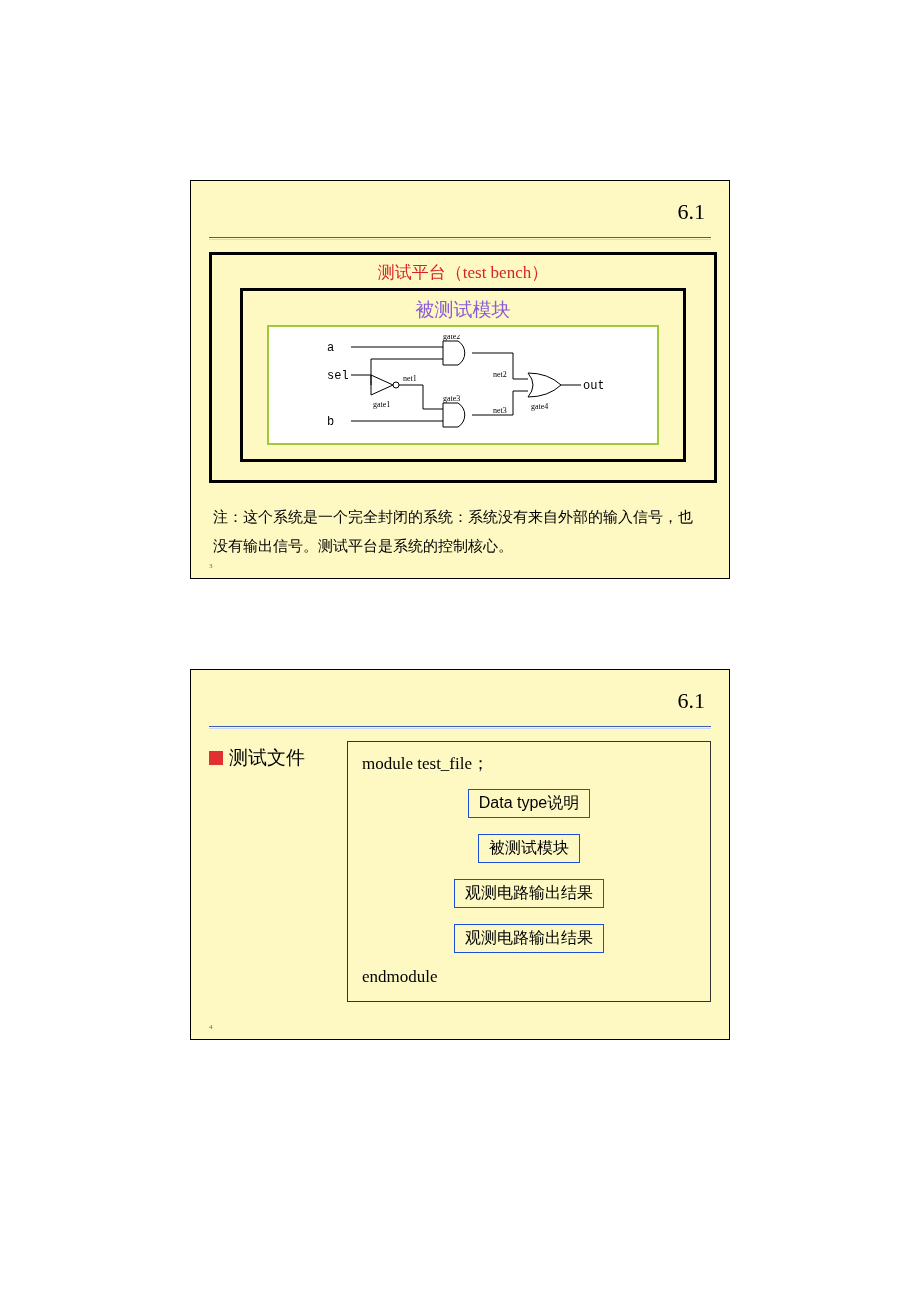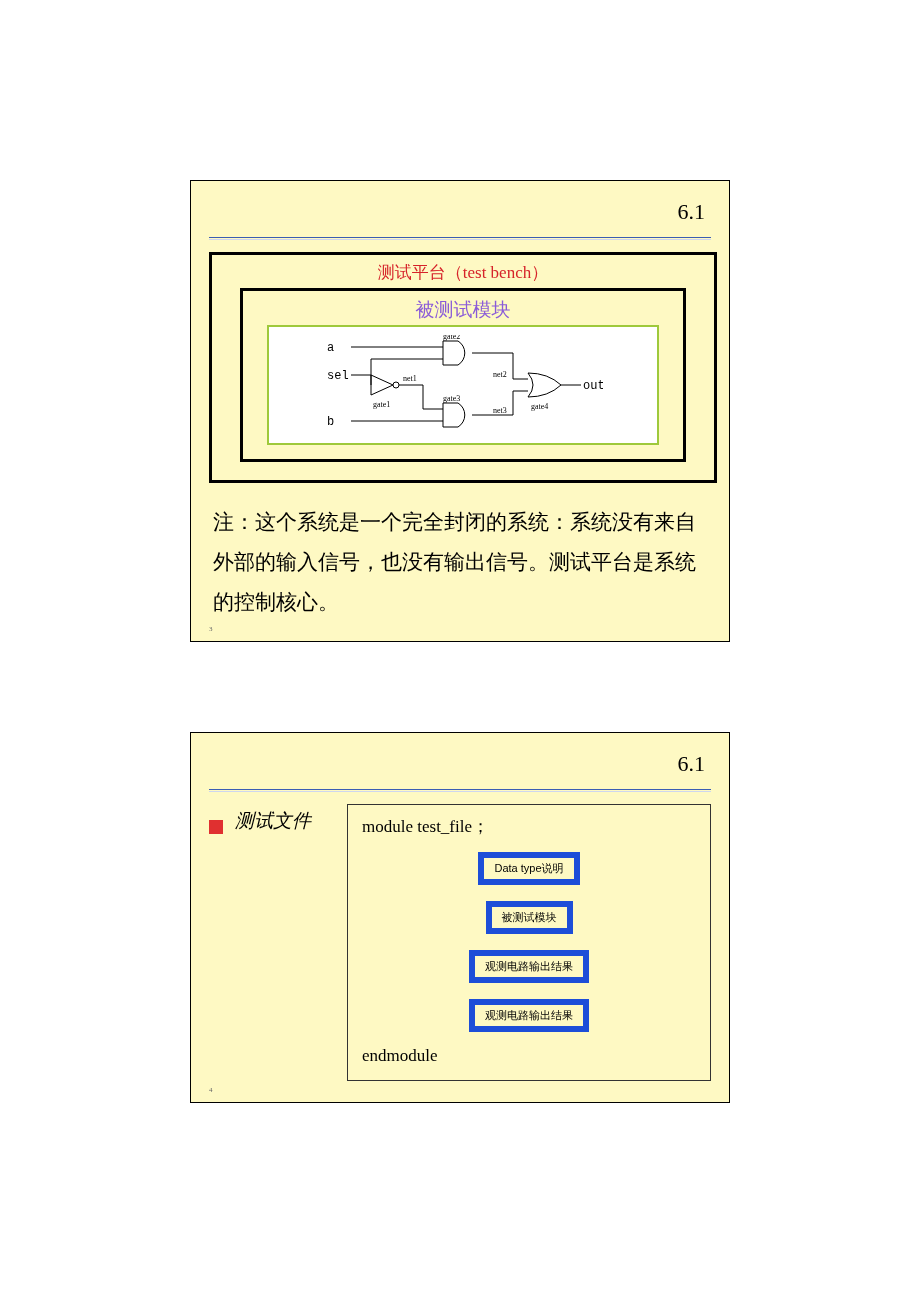--- a/index.html
+++ b/index.html
@@ -77,7 +77,7 @@
   }
   .circuit-svg { display: block; margin: 0 auto; }
   .note {
-    font-size: 21px;
+    font-size: 15px;
     font-family: "SimSun", serif;
     line-height: 1.9;
     margin-top: 20px;

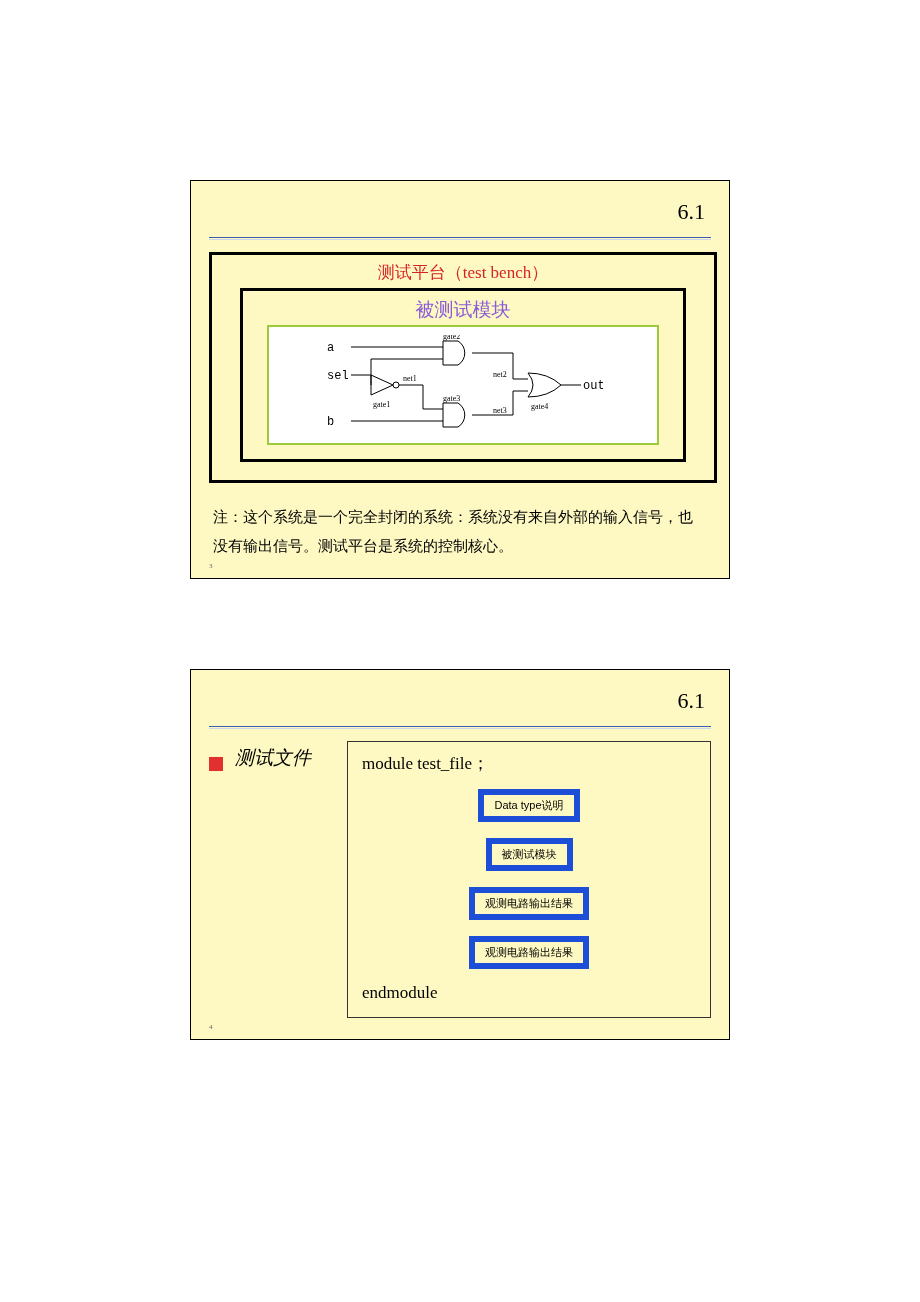--- a/index.html
+++ b/index.html
@@ -99,9 +99,8 @@
   }
   .bullet-row {
     display: flex;
-    align-items: flex-end;
-    gap: 12px;
-    font-style: italic;
+    align-items: center;
+    gap: 6px;
   }
   .bullet-sq {
     width: 14px; height: 14px;

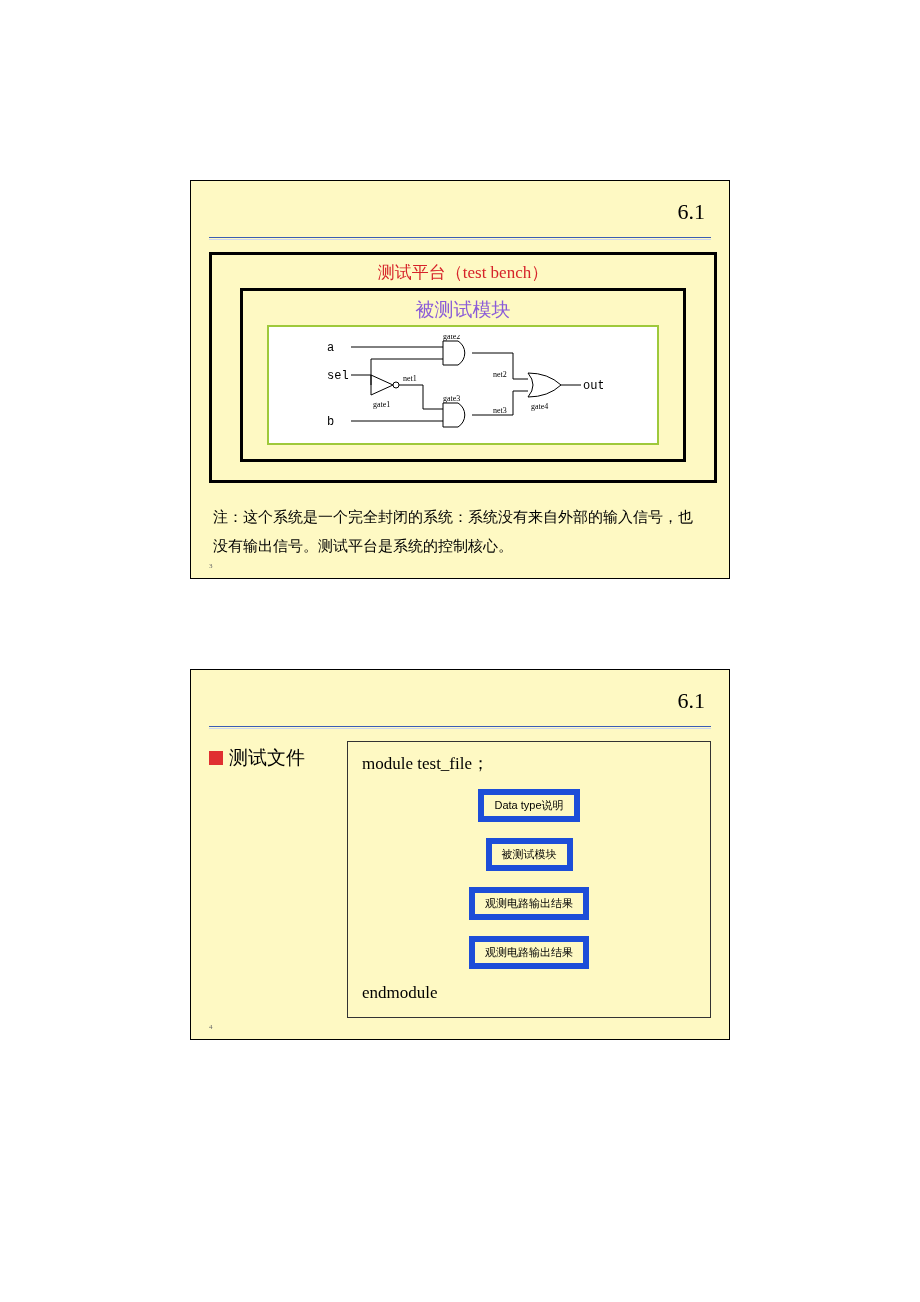--- a/index.html
+++ b/index.html
@@ -126,9 +126,9 @@
     margin: 14px 0 14px 0;
   }
   .step-box {
-    border: 6px solid #1d4ed8;
+    border: 1px solid #1d4ed8;
     padding: 3px 10px;
-    font-size: 11px;
+    font-size: 16px;
     font-family: "SimSun", Arial, serif;
     white-space: nowrap;
   }

